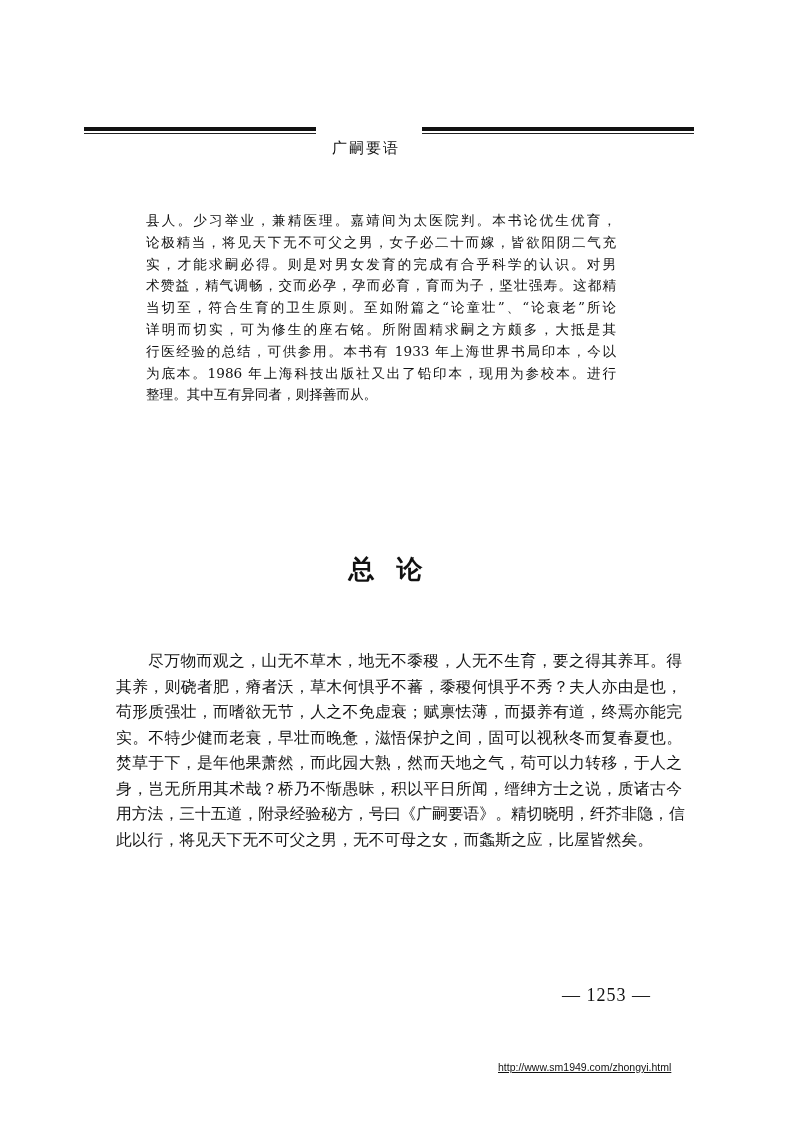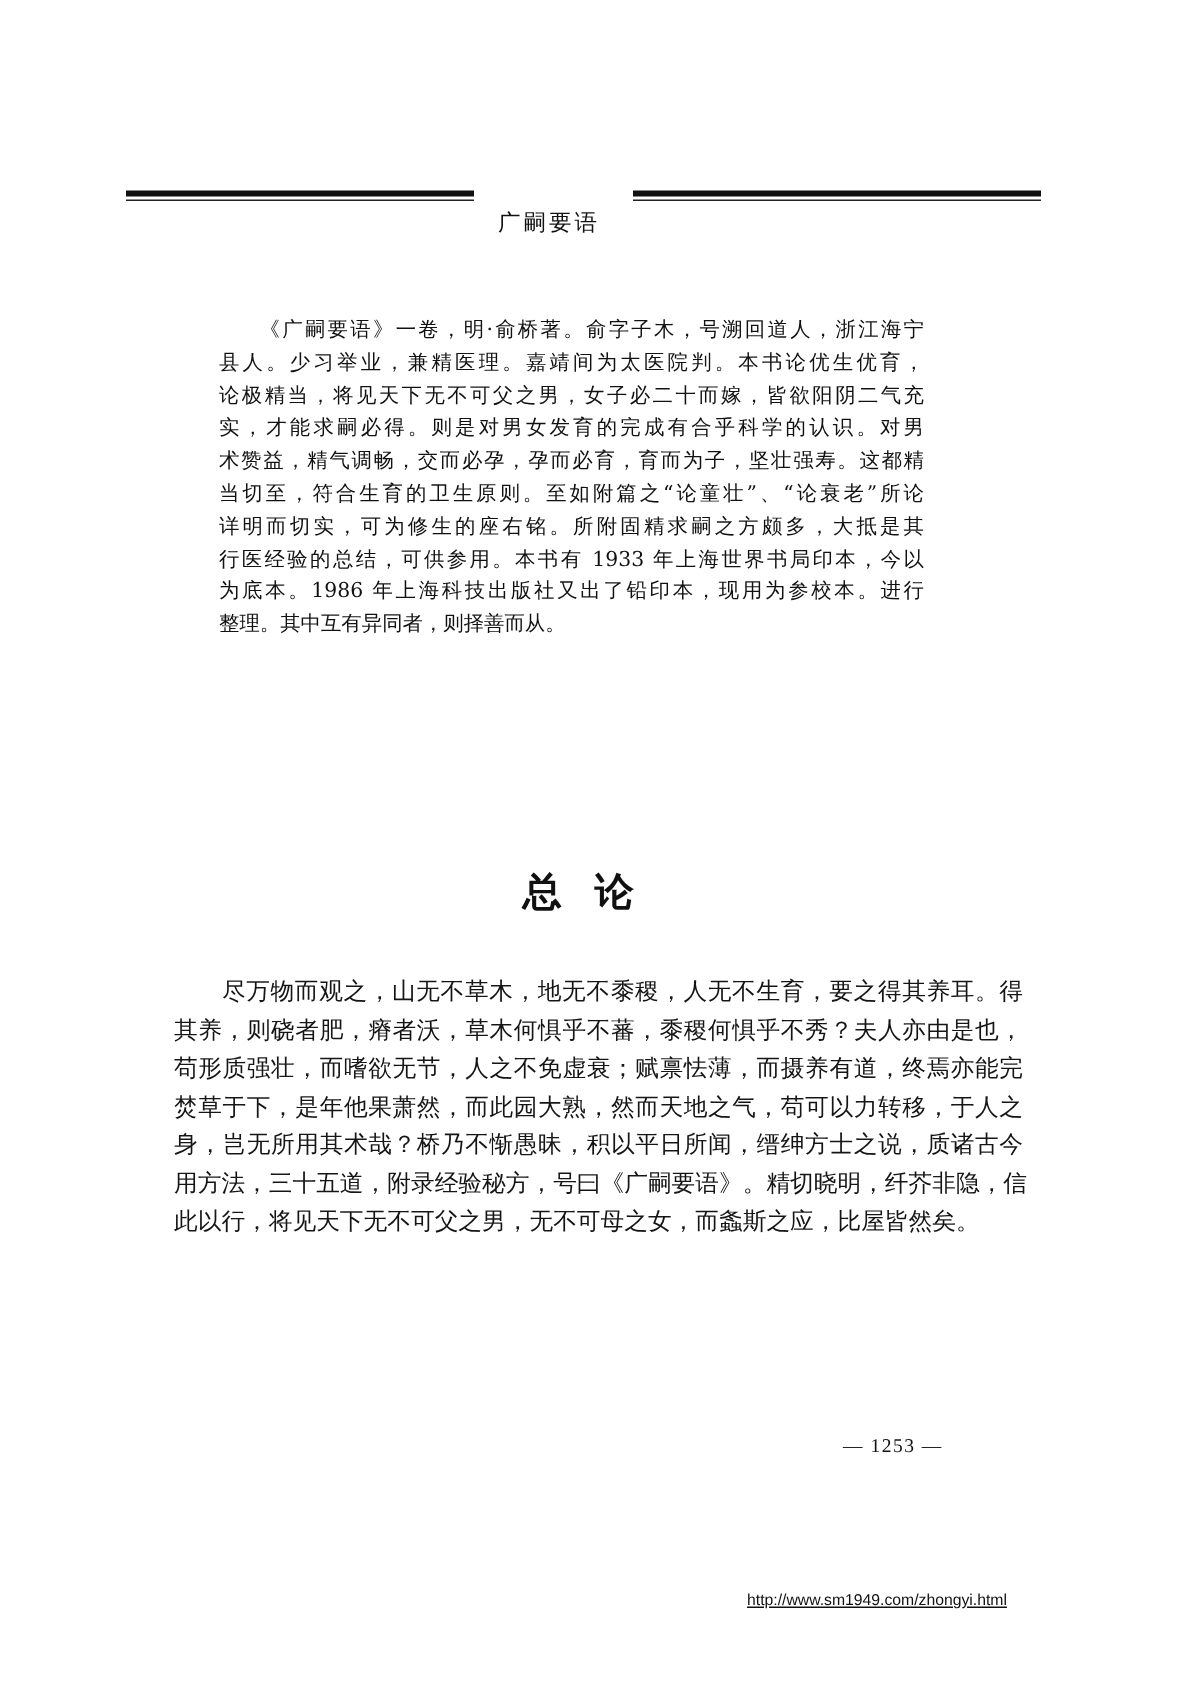--- a/index.html
+++ b/index.html
@@ -131,7 +131,6 @@
 </div>
 
 <div class="intro">
-  <span class="intro-line" style="padding-left:27px">《广嗣要语》一卷，明·俞桥著。俞字子木，号溯回道人，浙江海宁</span>
   <span class="intro-line">县人。少习举业，兼精医理。嘉靖间为太医院判。本书论优生优育，</span>
   <span class="intro-line">论极精当，将见天下无不可父之男，女子必二十而嫁，皆欲阳阴二气充</span>
   <span class="intro-line">实，才能求嗣必得。则是对男女发育的完成有合乎科学的认识。对男</span>

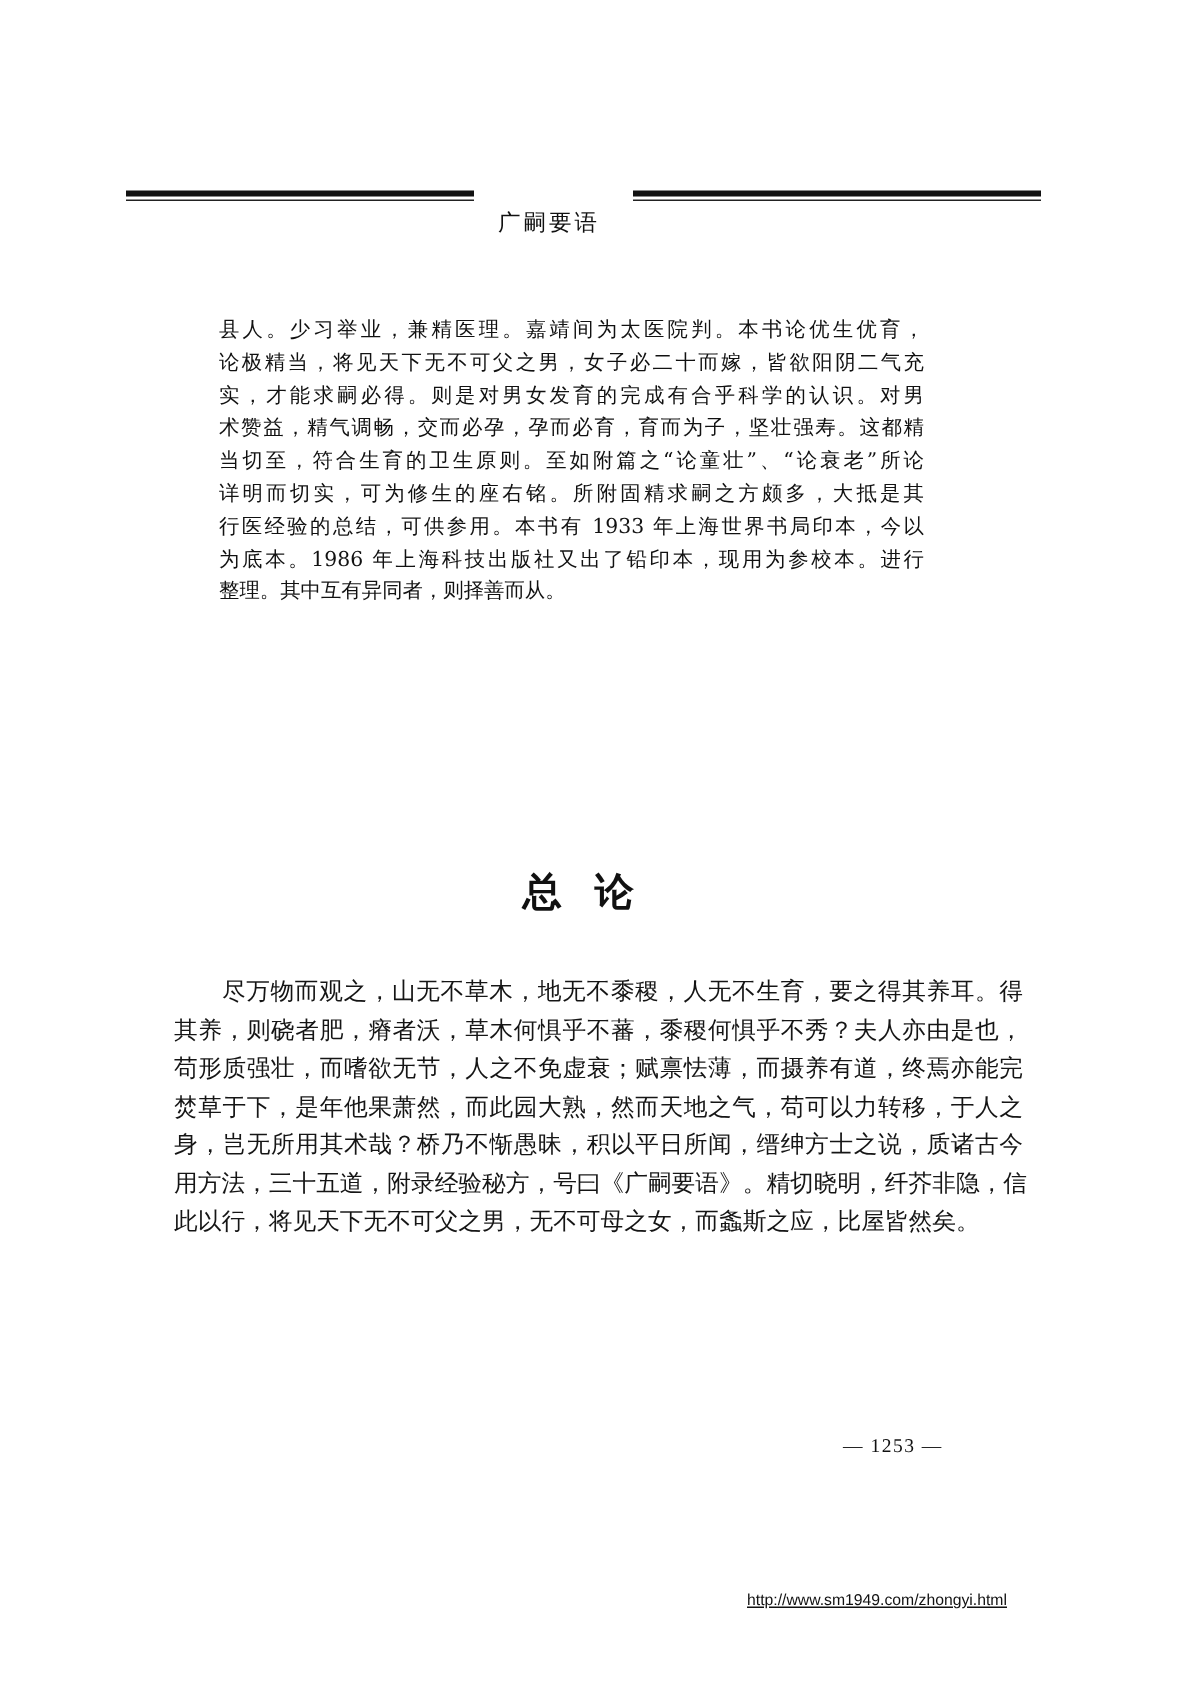--- a/index.html
+++ b/index.html
@@ -77,7 +77,6 @@
     font-size: 26px;
     letter-spacing: 22px;
     color: #111;
-    margin-top: 25px;
   }
   .body-text {
     position: absolute;

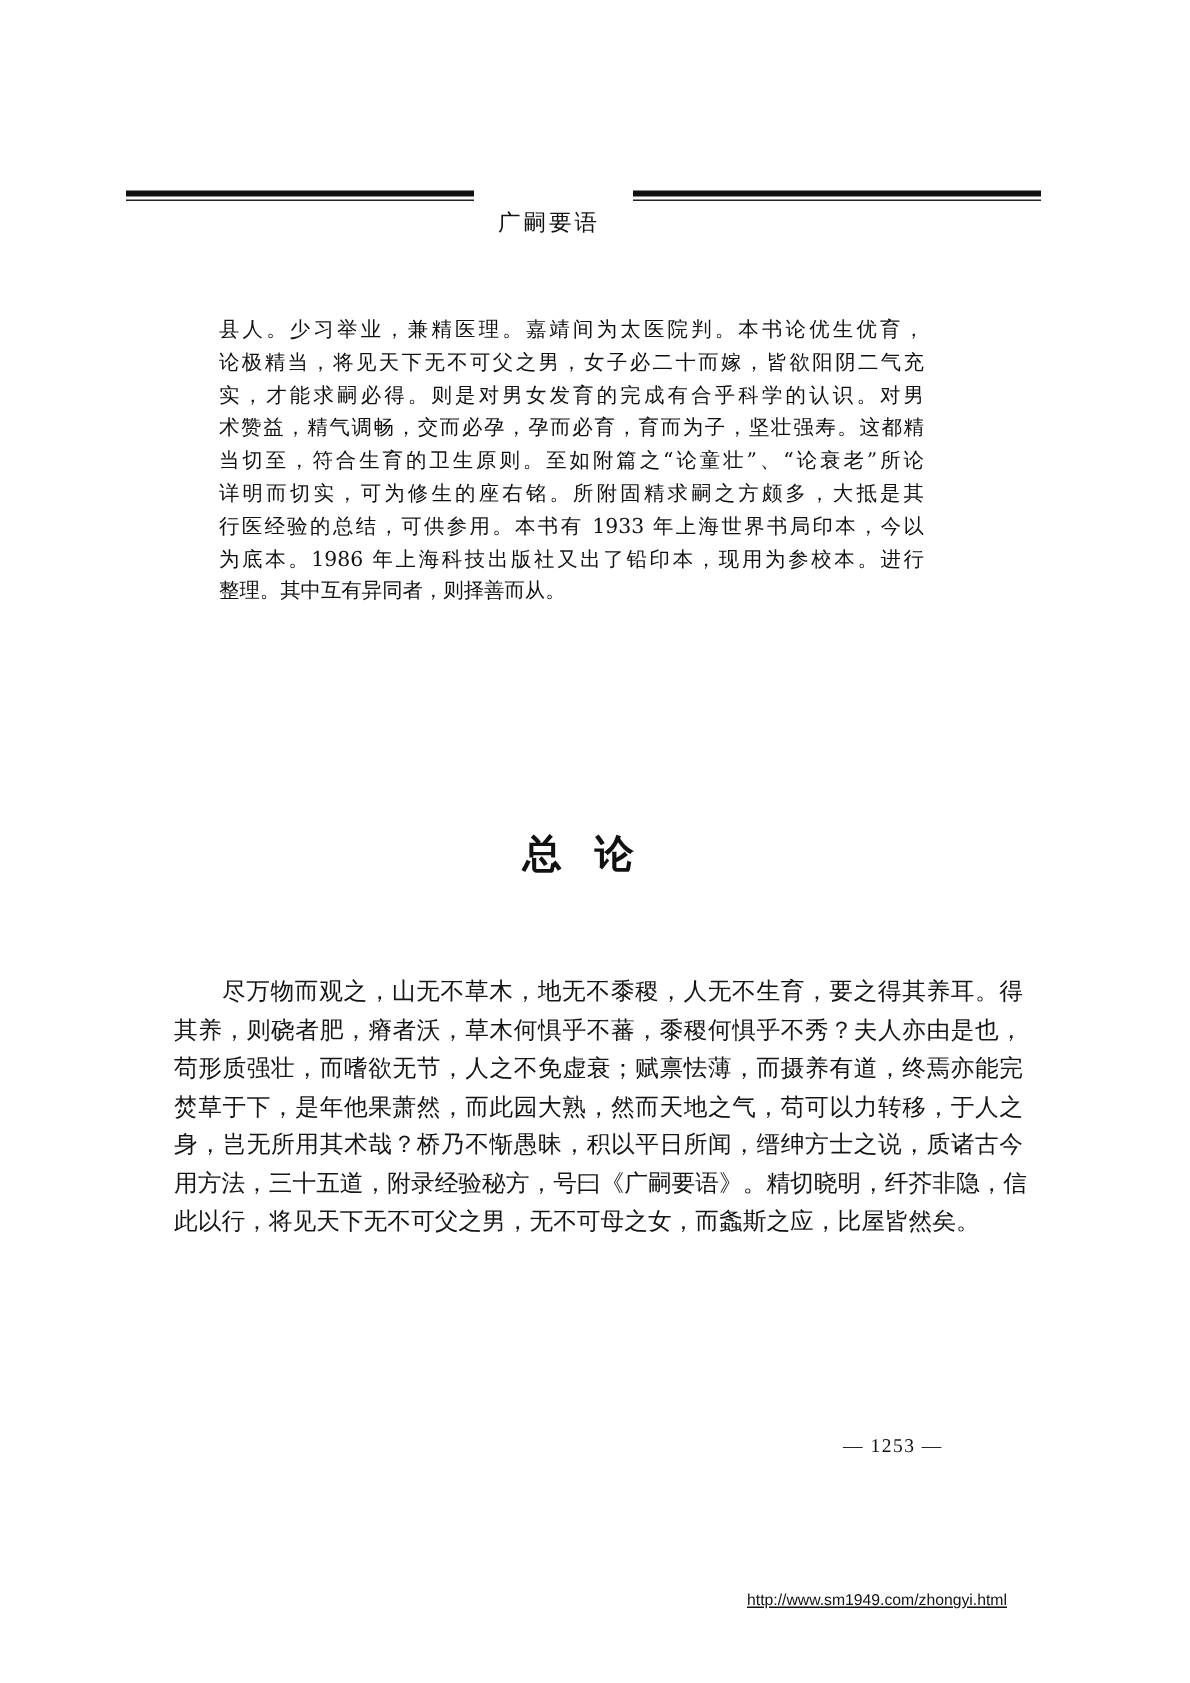--- a/index.html
+++ b/index.html
@@ -147,6 +147,7 @@
   <span class="body-line" style="padding-left:32px">尽万物而观之，山无不草木，地无不黍稷，人无不生育，要之得其养耳。得</span>
   <span class="body-line">其养，则硗者肥，瘠者沃，草木何惧乎不蕃，黍稷何惧乎不秀？夫人亦由是也，</span>
   <span class="body-line">苟形质强壮，而嗜欲无节，人之不免虚衰；赋禀怯薄，而摄养有道，终焉亦能完</span>
+  <span class="body-line">实。不特少健而老衰，早壮而晚惫，滋悟保护之间，固可以视秋冬而复春夏也。</span>
   <span class="body-line">焚草于下，是年他果萧然，而此园大熟，然而天地之气，苟可以力转移，于人之</span>
   <span class="body-line">身，岂无所用其术哉？桥乃不惭愚昧，积以平日所闻，缙绅方士之说，质诸古今</span>
   <span class="body-line">用方法，三十五道，附录经验秘方，号曰《广嗣要语》。精切晓明，纤芥非隐，信</span>

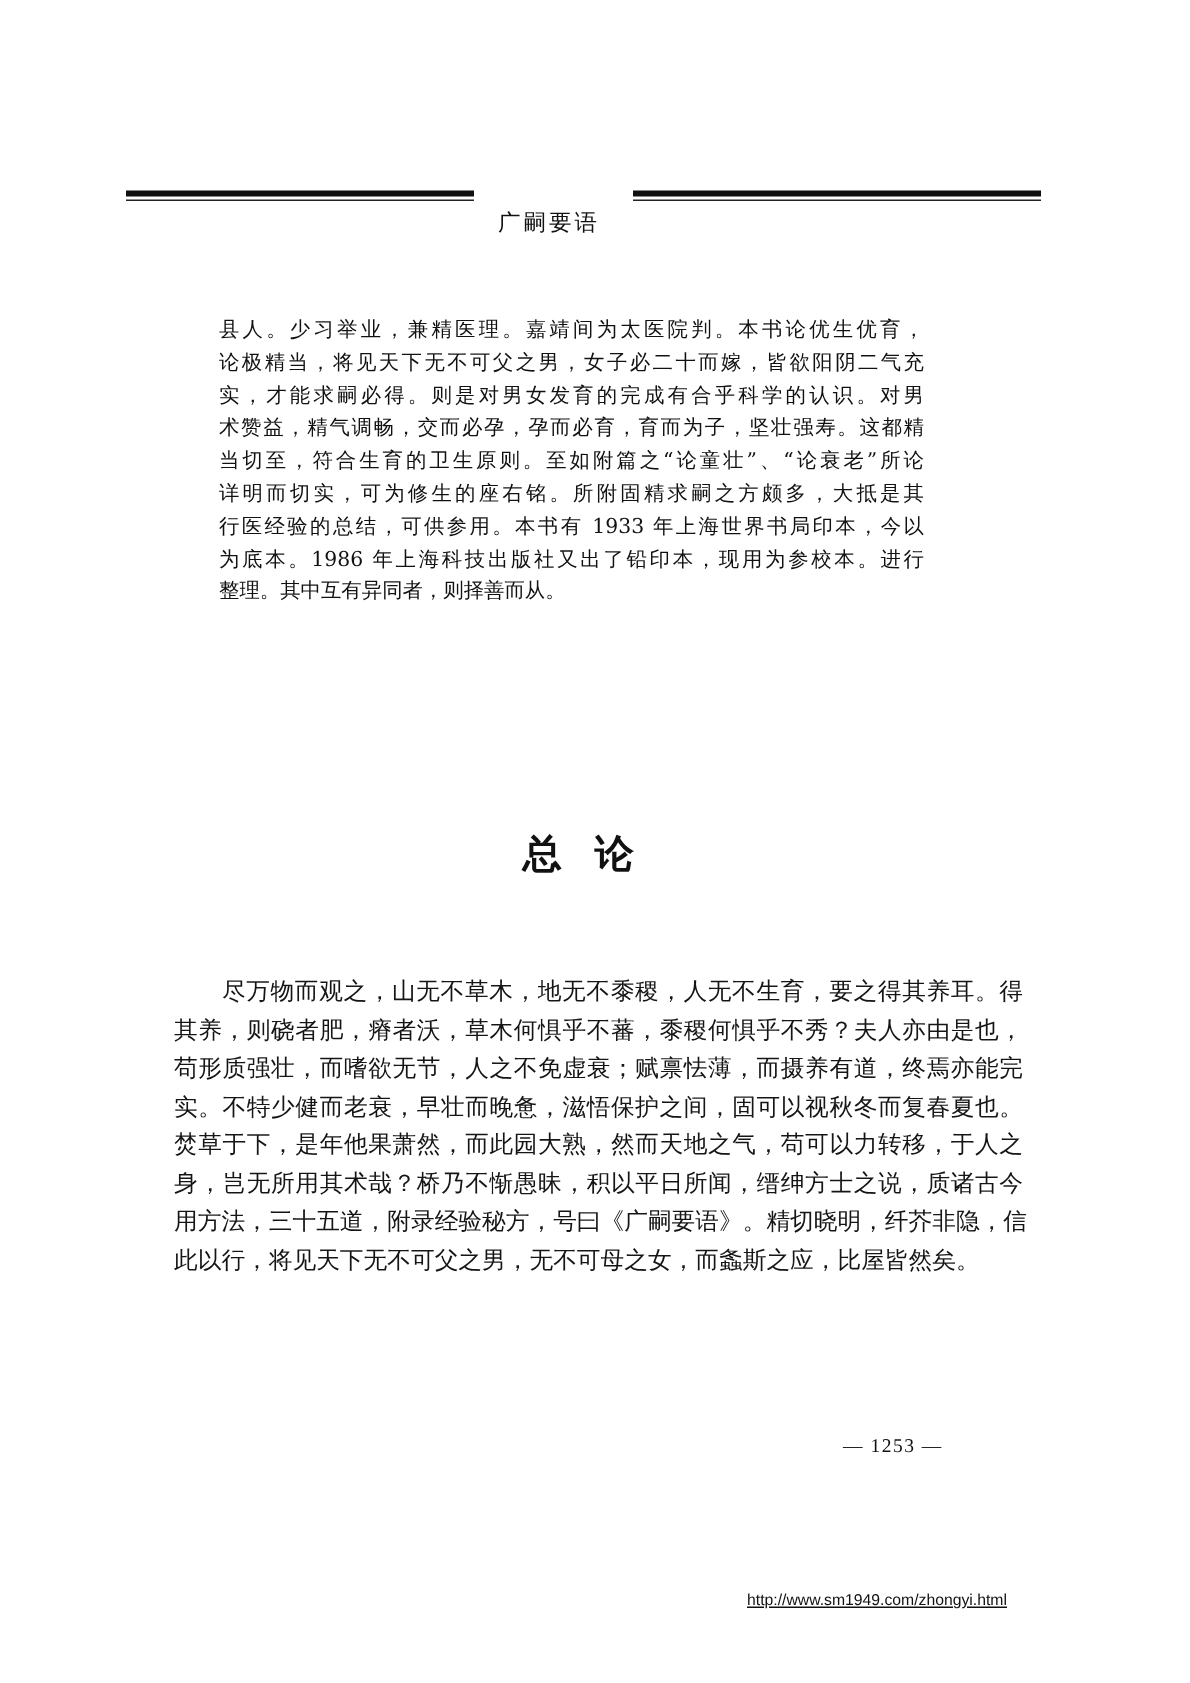--- a/index.html
+++ b/index.html
@@ -97,10 +97,10 @@
   .body-line.last { text-align-last: left; }
   .page-number {
     position: absolute;
-    top: 956px;
+    top: 985px;
     left: 562px;
     font-family: "Liberation Serif", "DejaVu Serif", serif;
-    font-size: 13px;
+    font-size: 18px;
     color: #111;
     letter-spacing: 1px;
   }

